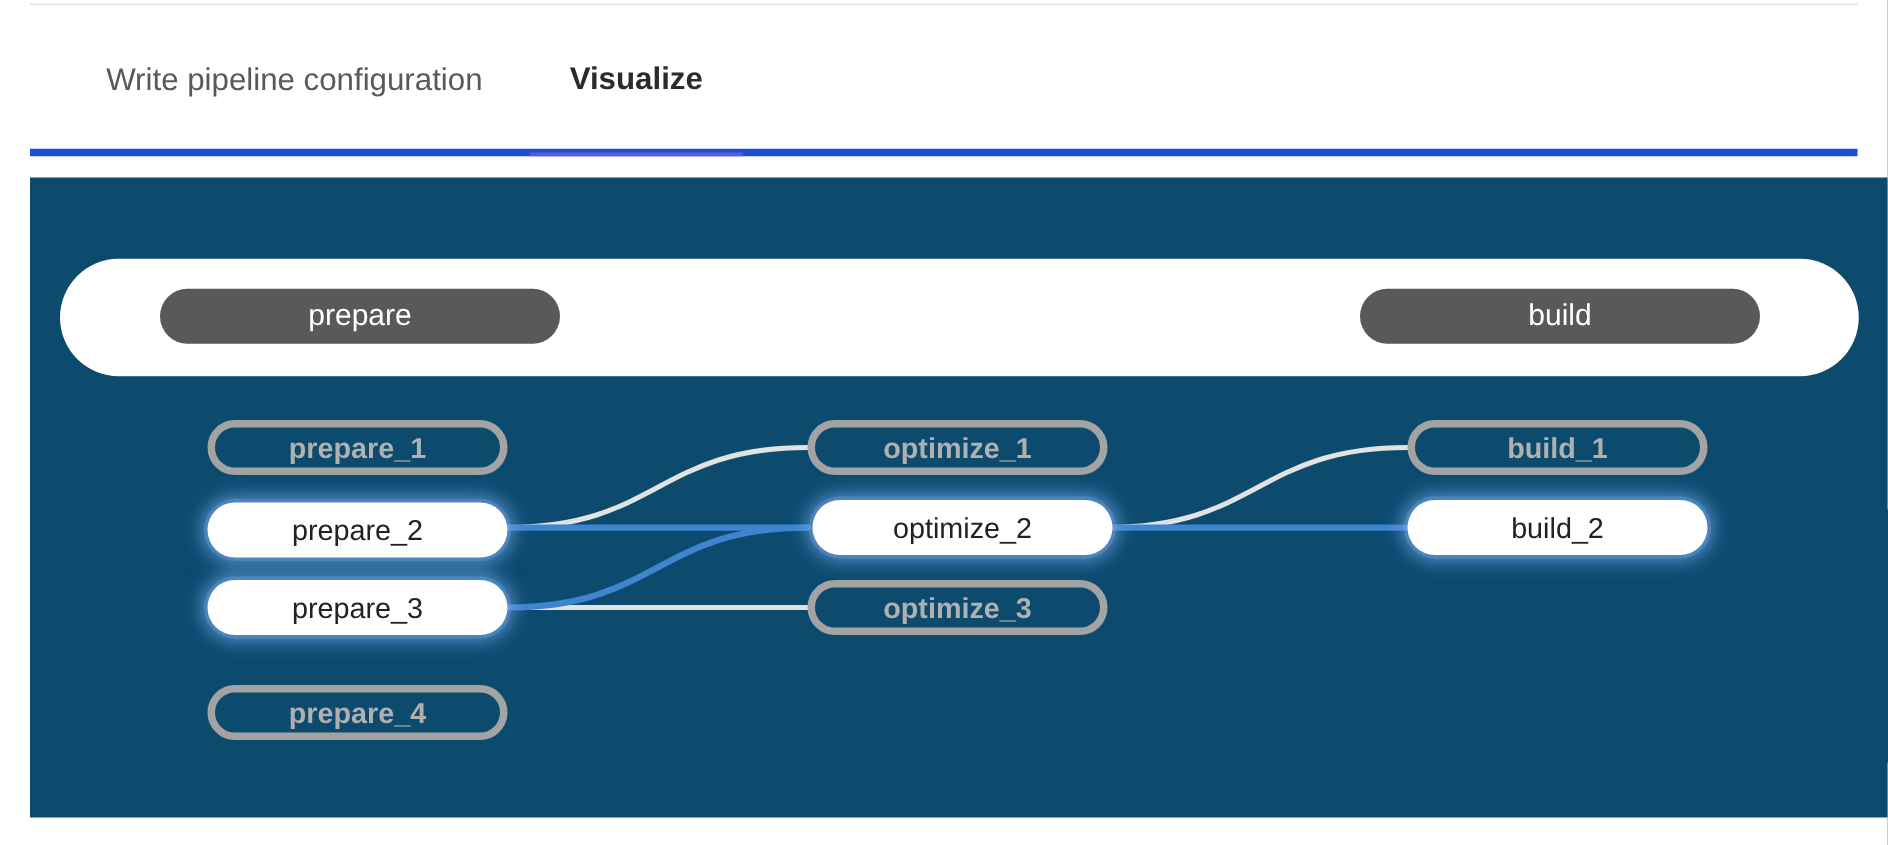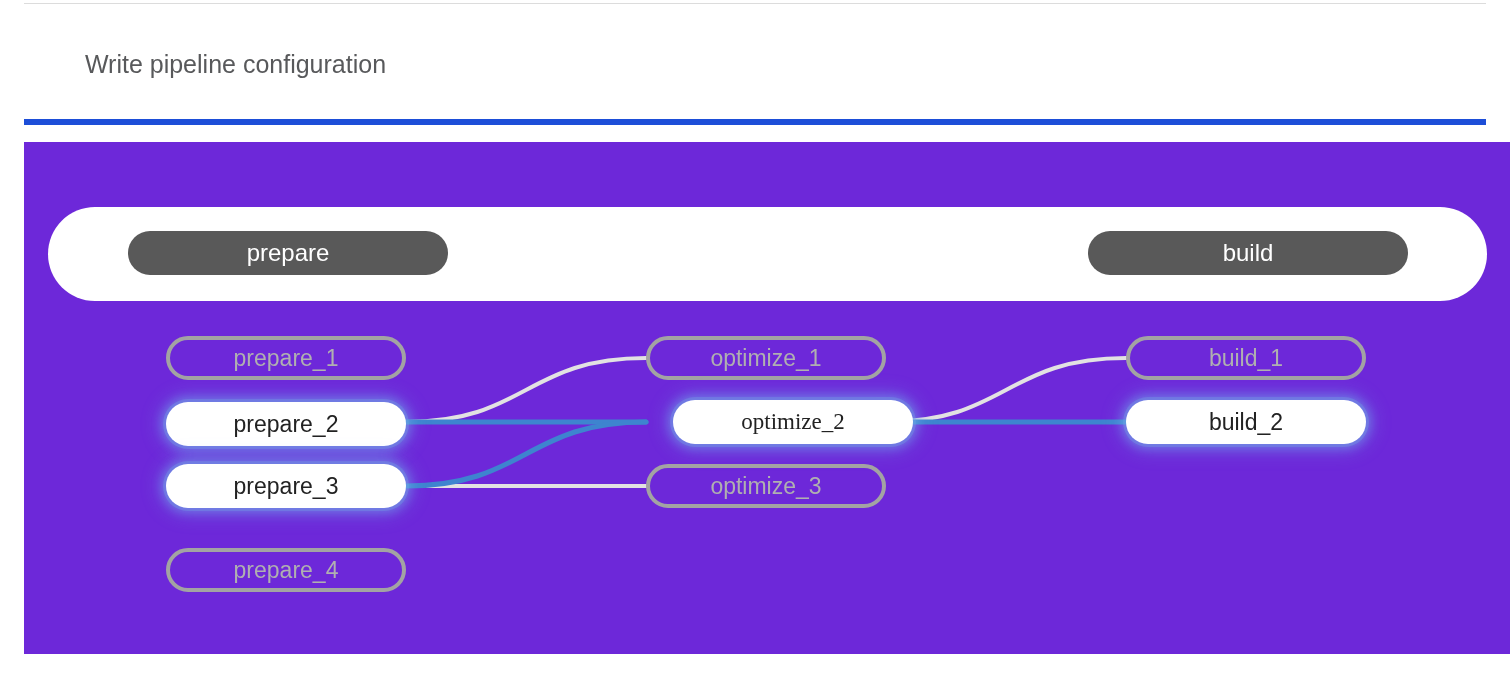--- a/index.html
+++ b/index.html
@@ -149,6 +149,9 @@
   <div class="tab tab-write">
     <span class="tab-label">Write pipeline configuration</span>
   </div>
+  <div class="tab tab-visualize">
+    <span class="tab-label">Visualize</span>
+  </div>
 </div>
 
 <div class="canvas">

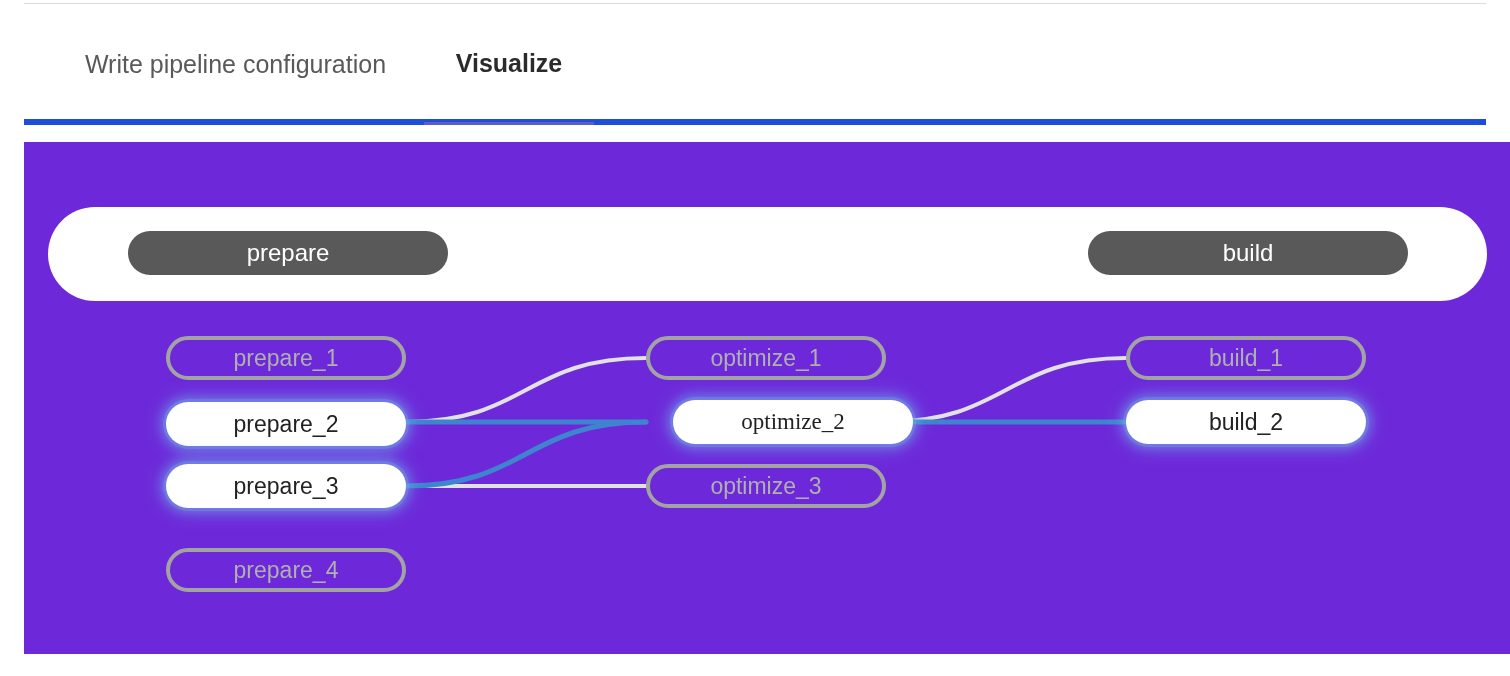--- a/index.html
+++ b/index.html
@@ -76,7 +76,7 @@
     top: 142px;
     width: 1486px;
     height: 512px;
-    background: #6d28d9;
+    background: #0c4a6e;
     overflow: hidden;
   }
 

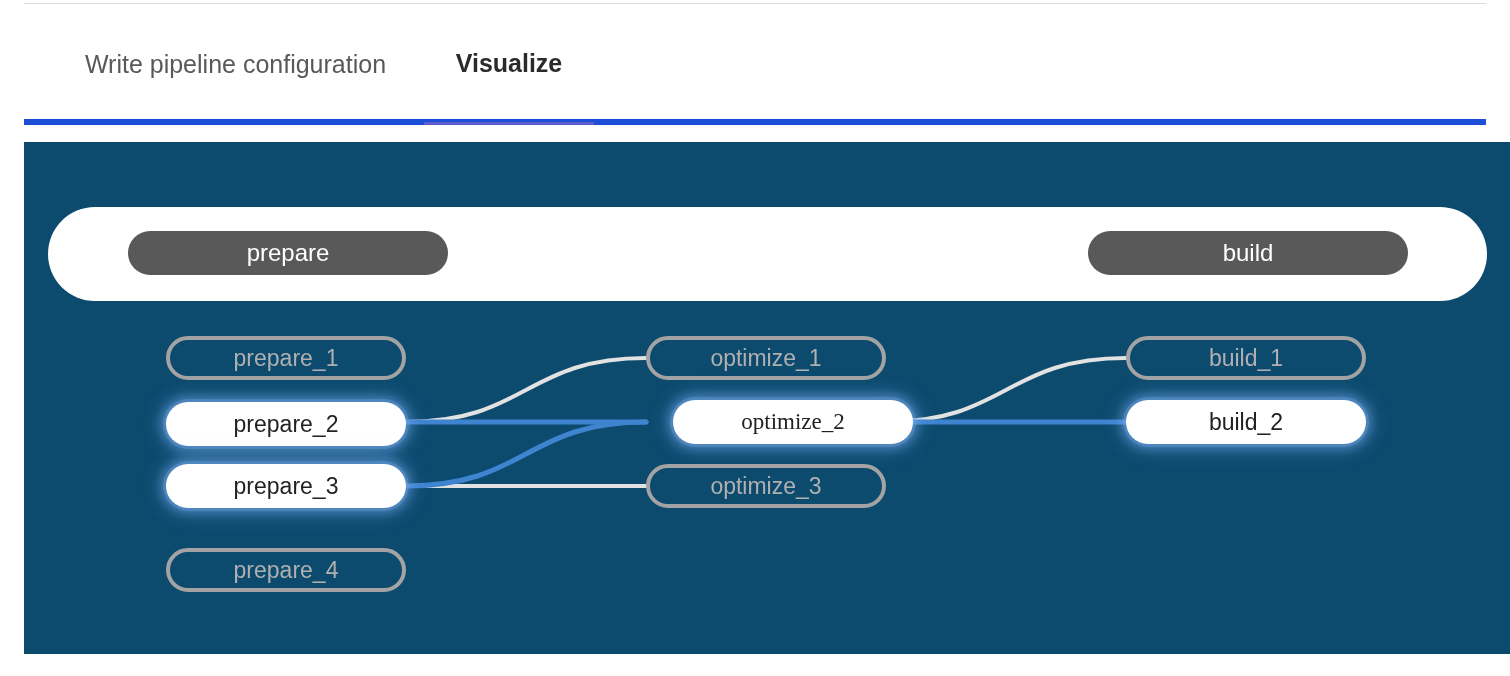--- a/index.html
+++ b/index.html
@@ -128,8 +128,9 @@
   }
   .node.inactive {
     background: transparent;
-    border: 4px solid #a3a3a3;
+    border: 6px solid #a3a3a3;
     color: #b0b0b0;
+    font-weight: bold;
   }
   .node.active {
     background: #ffffff;

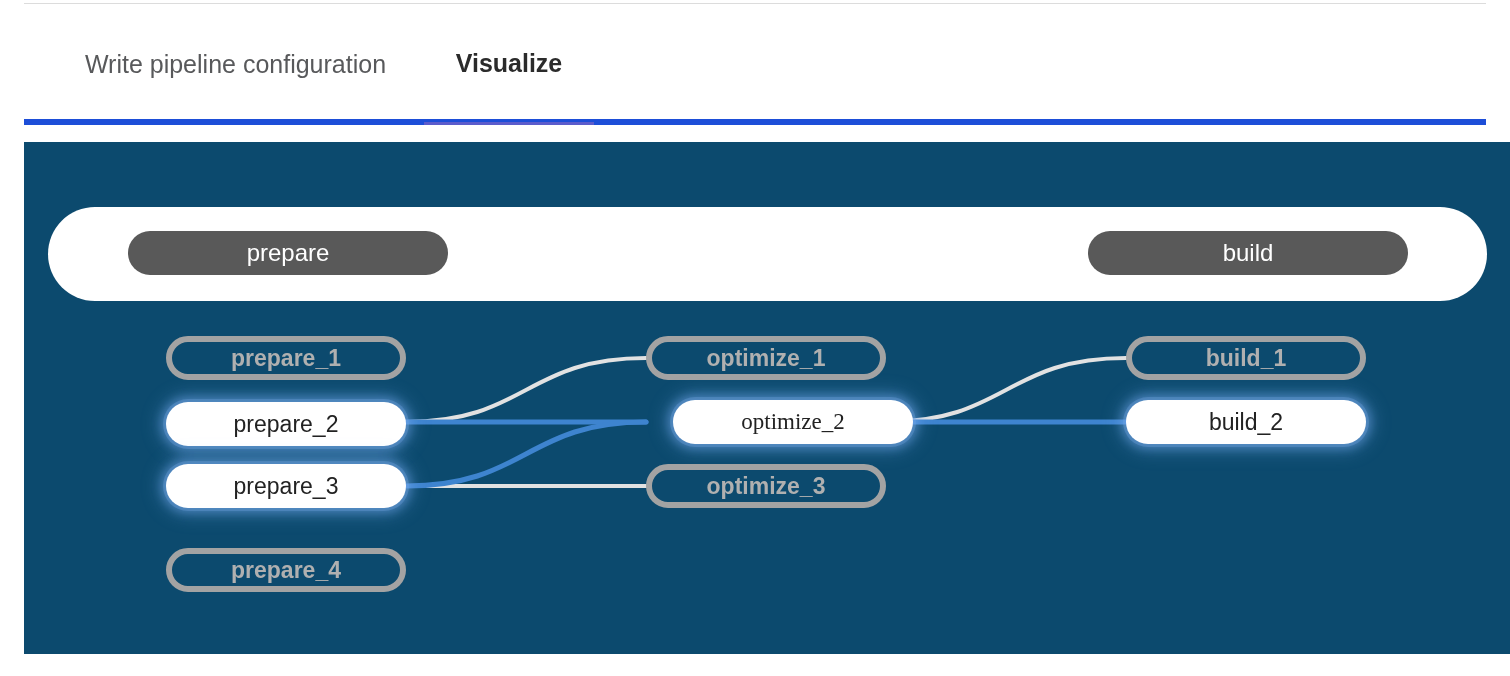--- a/index.html
+++ b/index.html
@@ -191,7 +191,7 @@
       <div class="node inactive" style="left: 622px; top: 194px; width: 240px; text-align: right;">
         <span>optimize_1</span>
       </div>
-      <div class="node active" style="left: 649px; top: 258px; width: 240px; font-family: Liberation Serif, serif;">
+      <div class="node active" style="left: 626px; top: 258px; width: 240px;">
         <span>optimize_2</span>
       </div>
       <div class="node inactive" style="left: 622px; top: 322px; width: 240px; justify-content: center;">

